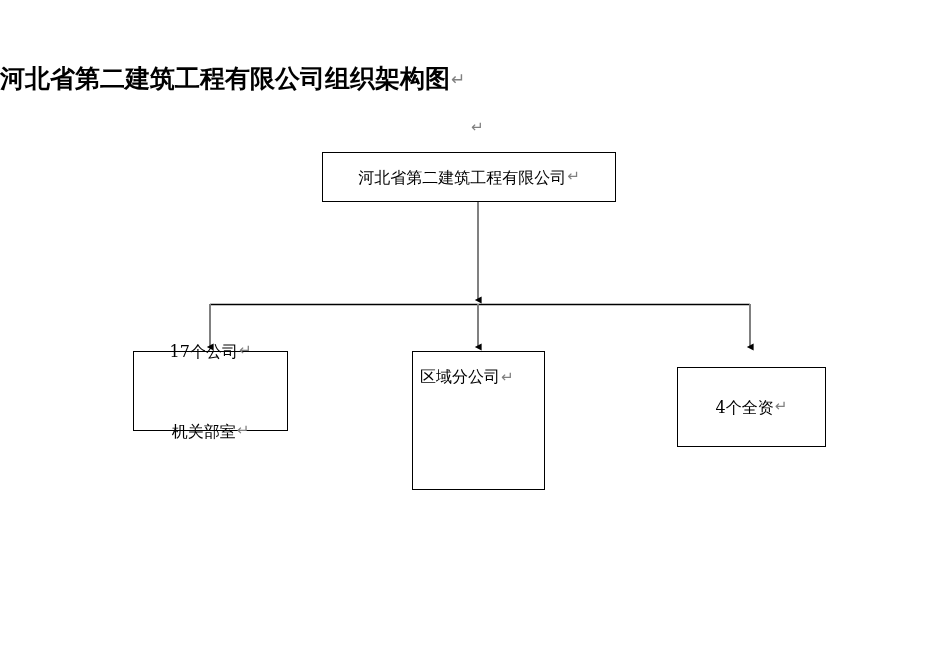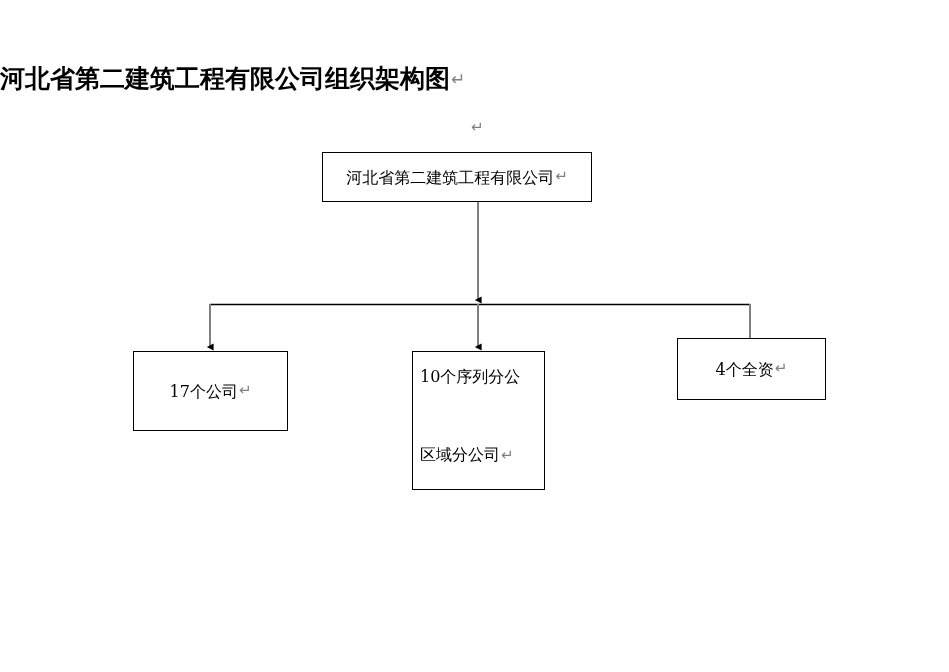--- a/index.html
+++ b/index.html
@@ -75,7 +75,7 @@
   #box-root {
     left: 322px;
     top: 152px;
-    width: 270px;
+    width: 294px;
     height: 50px;
     font-family: "DejaVu Sans", "Liberation Sans", sans-serif;
     font-size: 16px;

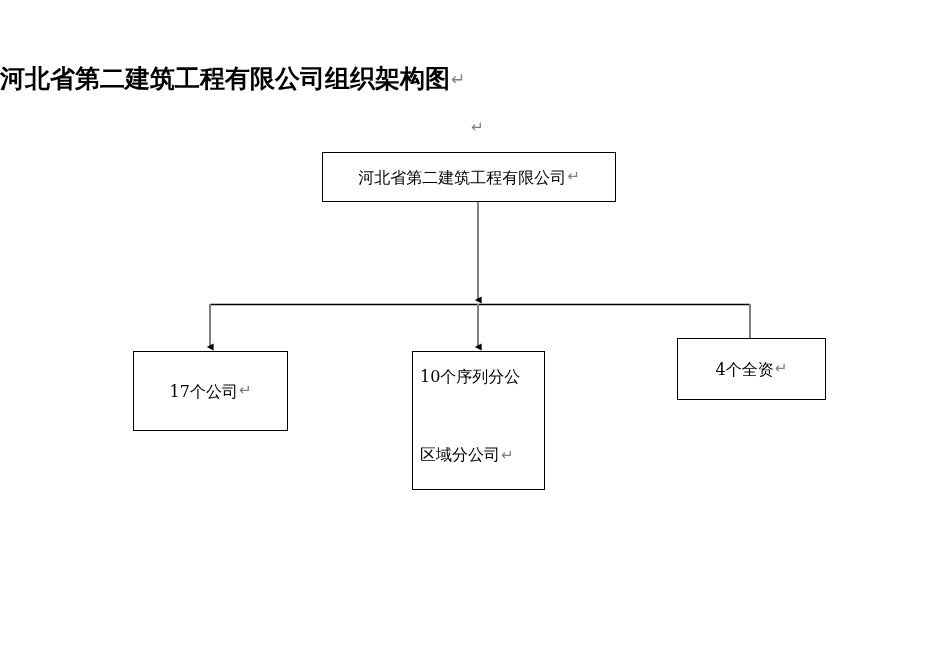--- a/index.html
+++ b/index.html
@@ -164,9 +164,6 @@
 </div>
 
 <div class="node-box leaf-box" id="box-branches">
-  <div class="just-line">
-    <span>10个序列分公</span>
-  </div>
   <div class="just-line last">
     <span>区域分公司</span>
       <span class="ret">↵</span>

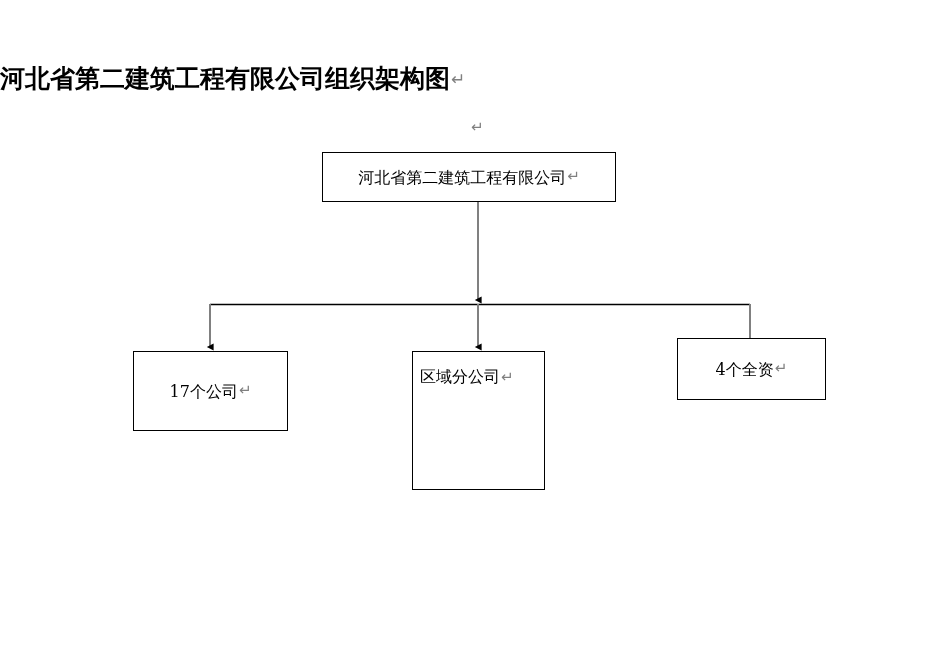--- a/index.html
+++ b/index.html
@@ -117,9 +117,9 @@
 
   #box-subsidiaries {
     left: 677px;
-    top: 338px;
+    top: 367px;
     width: 149px;
-    height: 62px;
+    height: 80px;
   }
 
   .box-line { white-space: nowrap; }

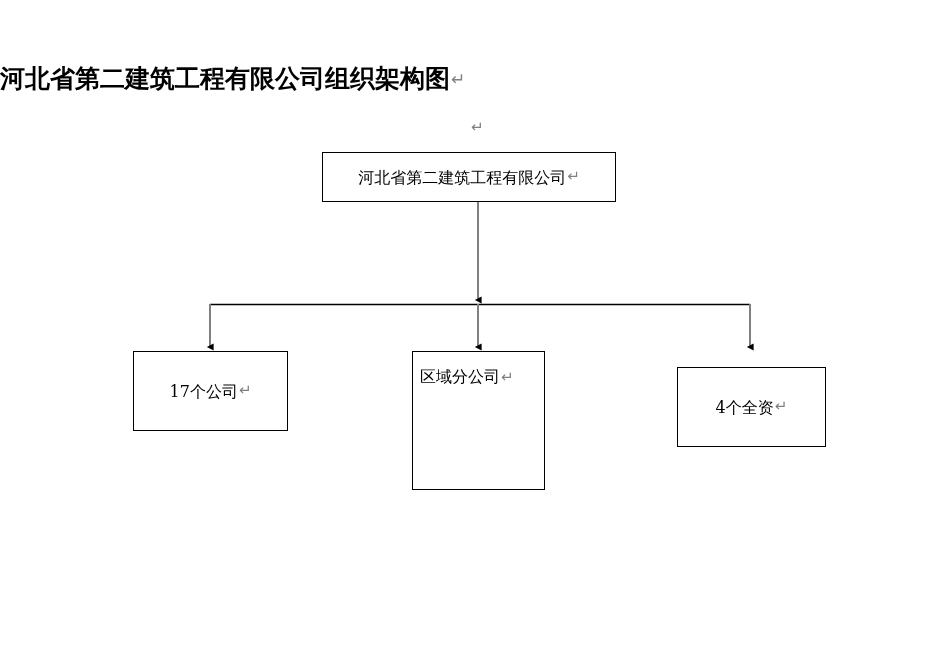--- a/index.html
+++ b/index.html
@@ -161,6 +161,9 @@
   <div class="box-line">
     <span>17个公司</span><span class="ret">↵</span>
   </div>
+  <div class="box-line">
+    <span>机关部室</span><span class="ret">↵</span>
+  </div>
 </div>
 
 <div class="node-box leaf-box" id="box-branches">

